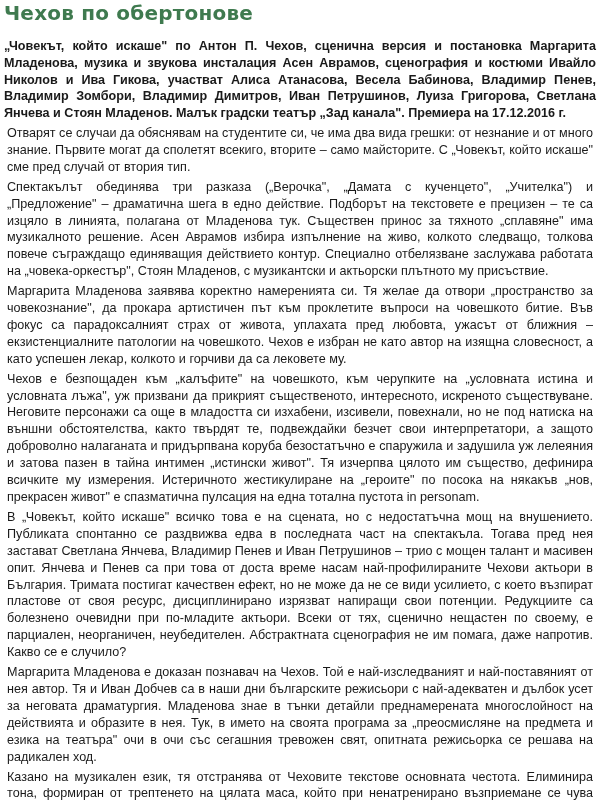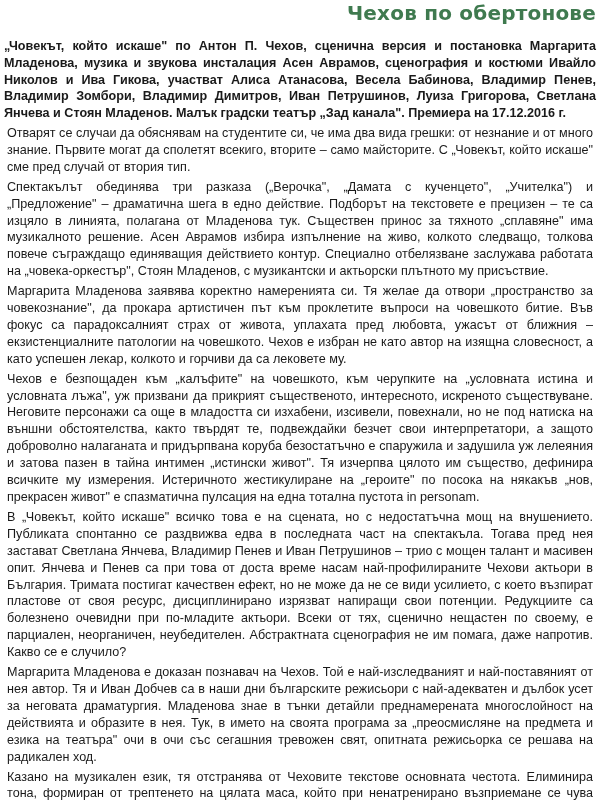--- a/index.html
+++ b/index.html
@@ -5,7 +5,7 @@
   html, body { margin:0; padding:0; background:#ffffff; }
   body { width:600px; height:800px; overflow:hidden; position:relative; }
   .page { position:absolute; left:4px; top:0; width:592px; }
-  .title { font-family:"DejaVu Sans", sans-serif; font-weight:bold; color:#3f7a4f; font-size:20px; line-height:26px; margin:0; padding-top:0px; letter-spacing:0.2px;text-align:right; }
+  .title { font-family:"DejaVu Sans", sans-serif; font-weight:bold; color:#3f7a4f; font-size:20px; line-height:26px; margin:0; padding-top:0px; letter-spacing:0.2px; }
   .credits { font-family:"Liberation Sans", sans-serif; font-weight:bold; color:#1a1a1a; font-size:12.6px; line-height:16.8px; text-align:justify; margin:12px 0 0 0; }
   .para { font-family:"Liberation Sans", sans-serif; color:#1a1a1a; font-size:12.6px; line-height:16.9px; text-align:justify; margin:3px; }
 </style>

